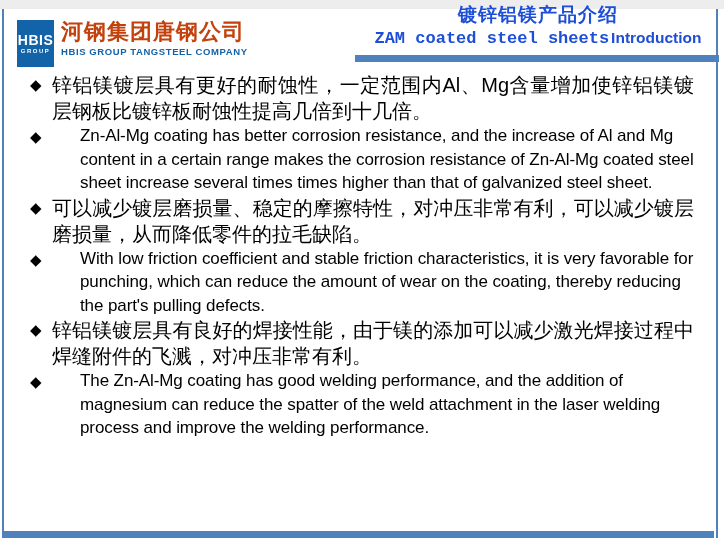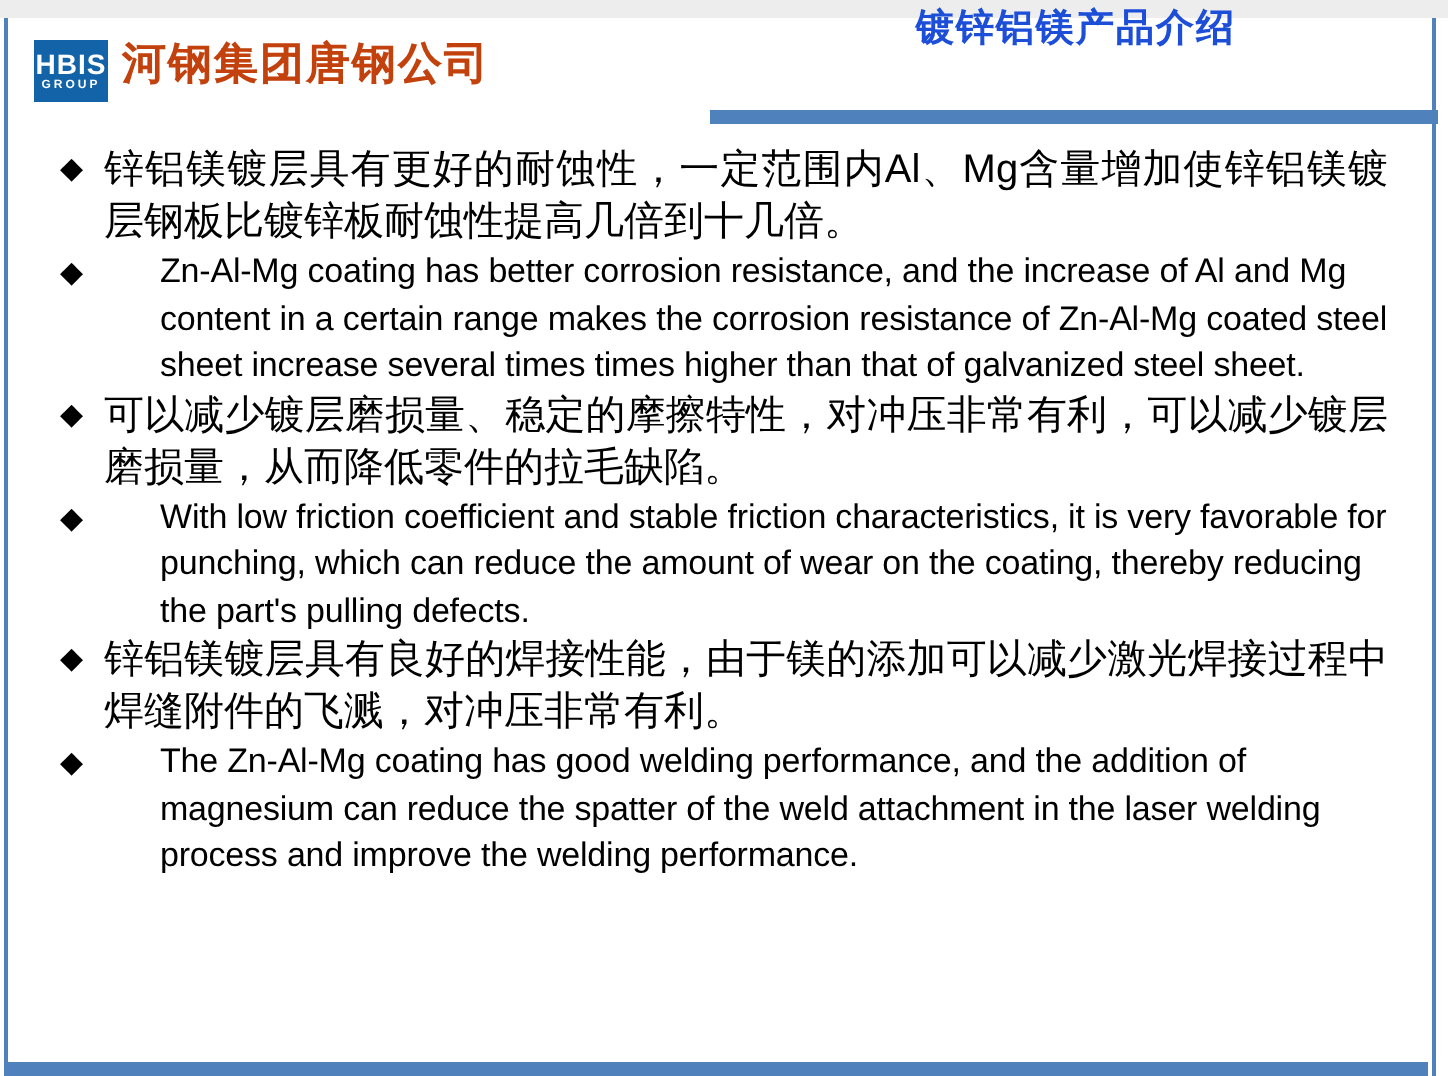--- a/index.html
+++ b/index.html
@@ -36,7 +36,7 @@
     display:flex;align-items:flex-start;
   }
   .logo-square{
-    width:37px;height:31px;background:#1263a7;
+    width:37px;height:47px;background:#1263a7;
     display:flex;flex-direction:column;align-items:center;justify-content:center;
     flex:none;
   }

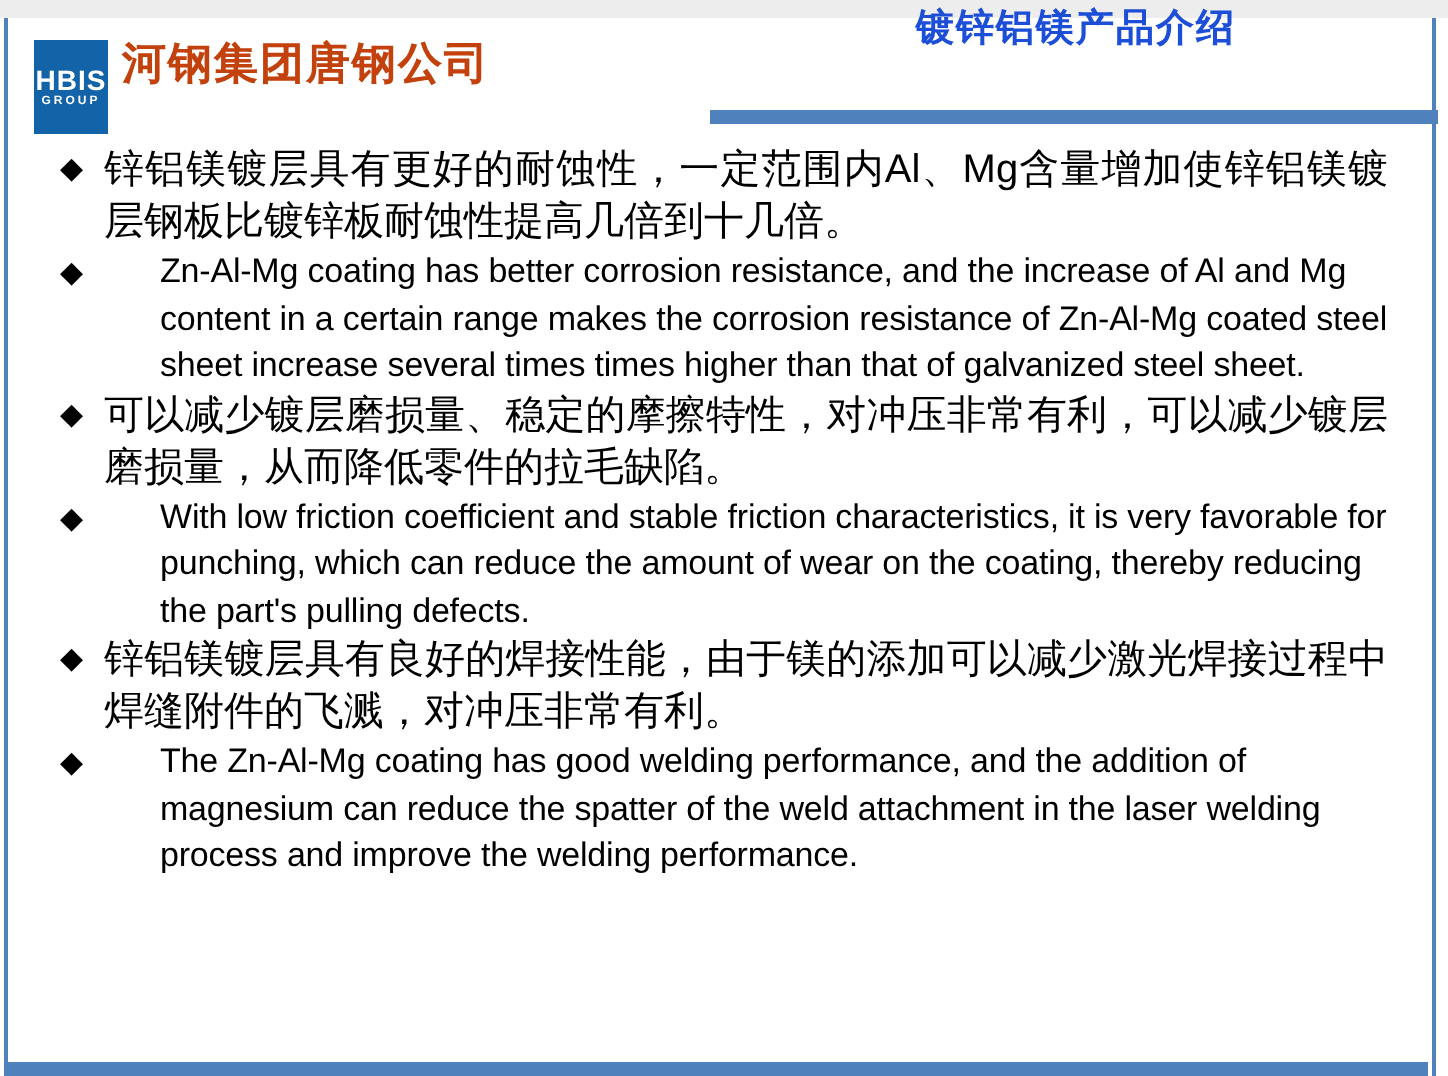--- a/index.html
+++ b/index.html
@@ -114,6 +114,9 @@
 
     <div class="title-block">
       <div class="title-cn">镀锌铝镁产品介绍</div>
+      <div class="title-en">
+        <span class="title-en-mono">ZAM coated steel sheets</span><span class="title-en-bold">Introduction</span>
+      </div>
     </div>
   </header>
 

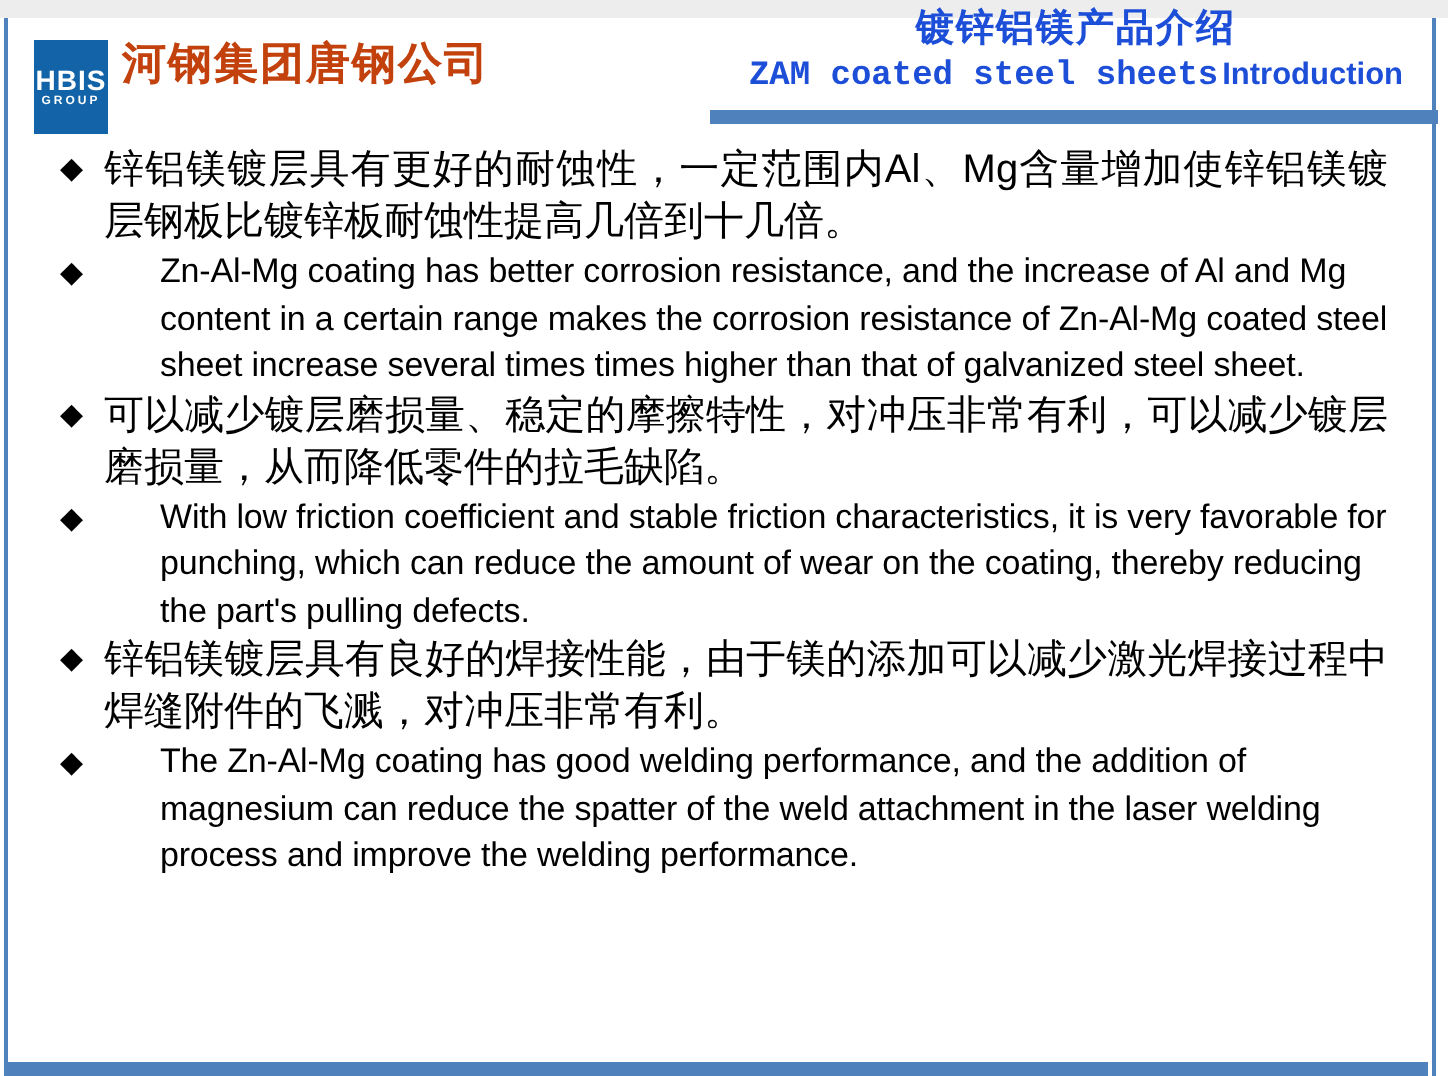--- a/index.html
+++ b/index.html
@@ -109,6 +109,7 @@
       </div>
       <div class="logo-text">
         <div class="company-cn">河钢集团唐钢公司</div>
+        <div class="company-en">HBIS GROUP TANGSTEEL COMPANY</div>
       </div>
     </div>
 

